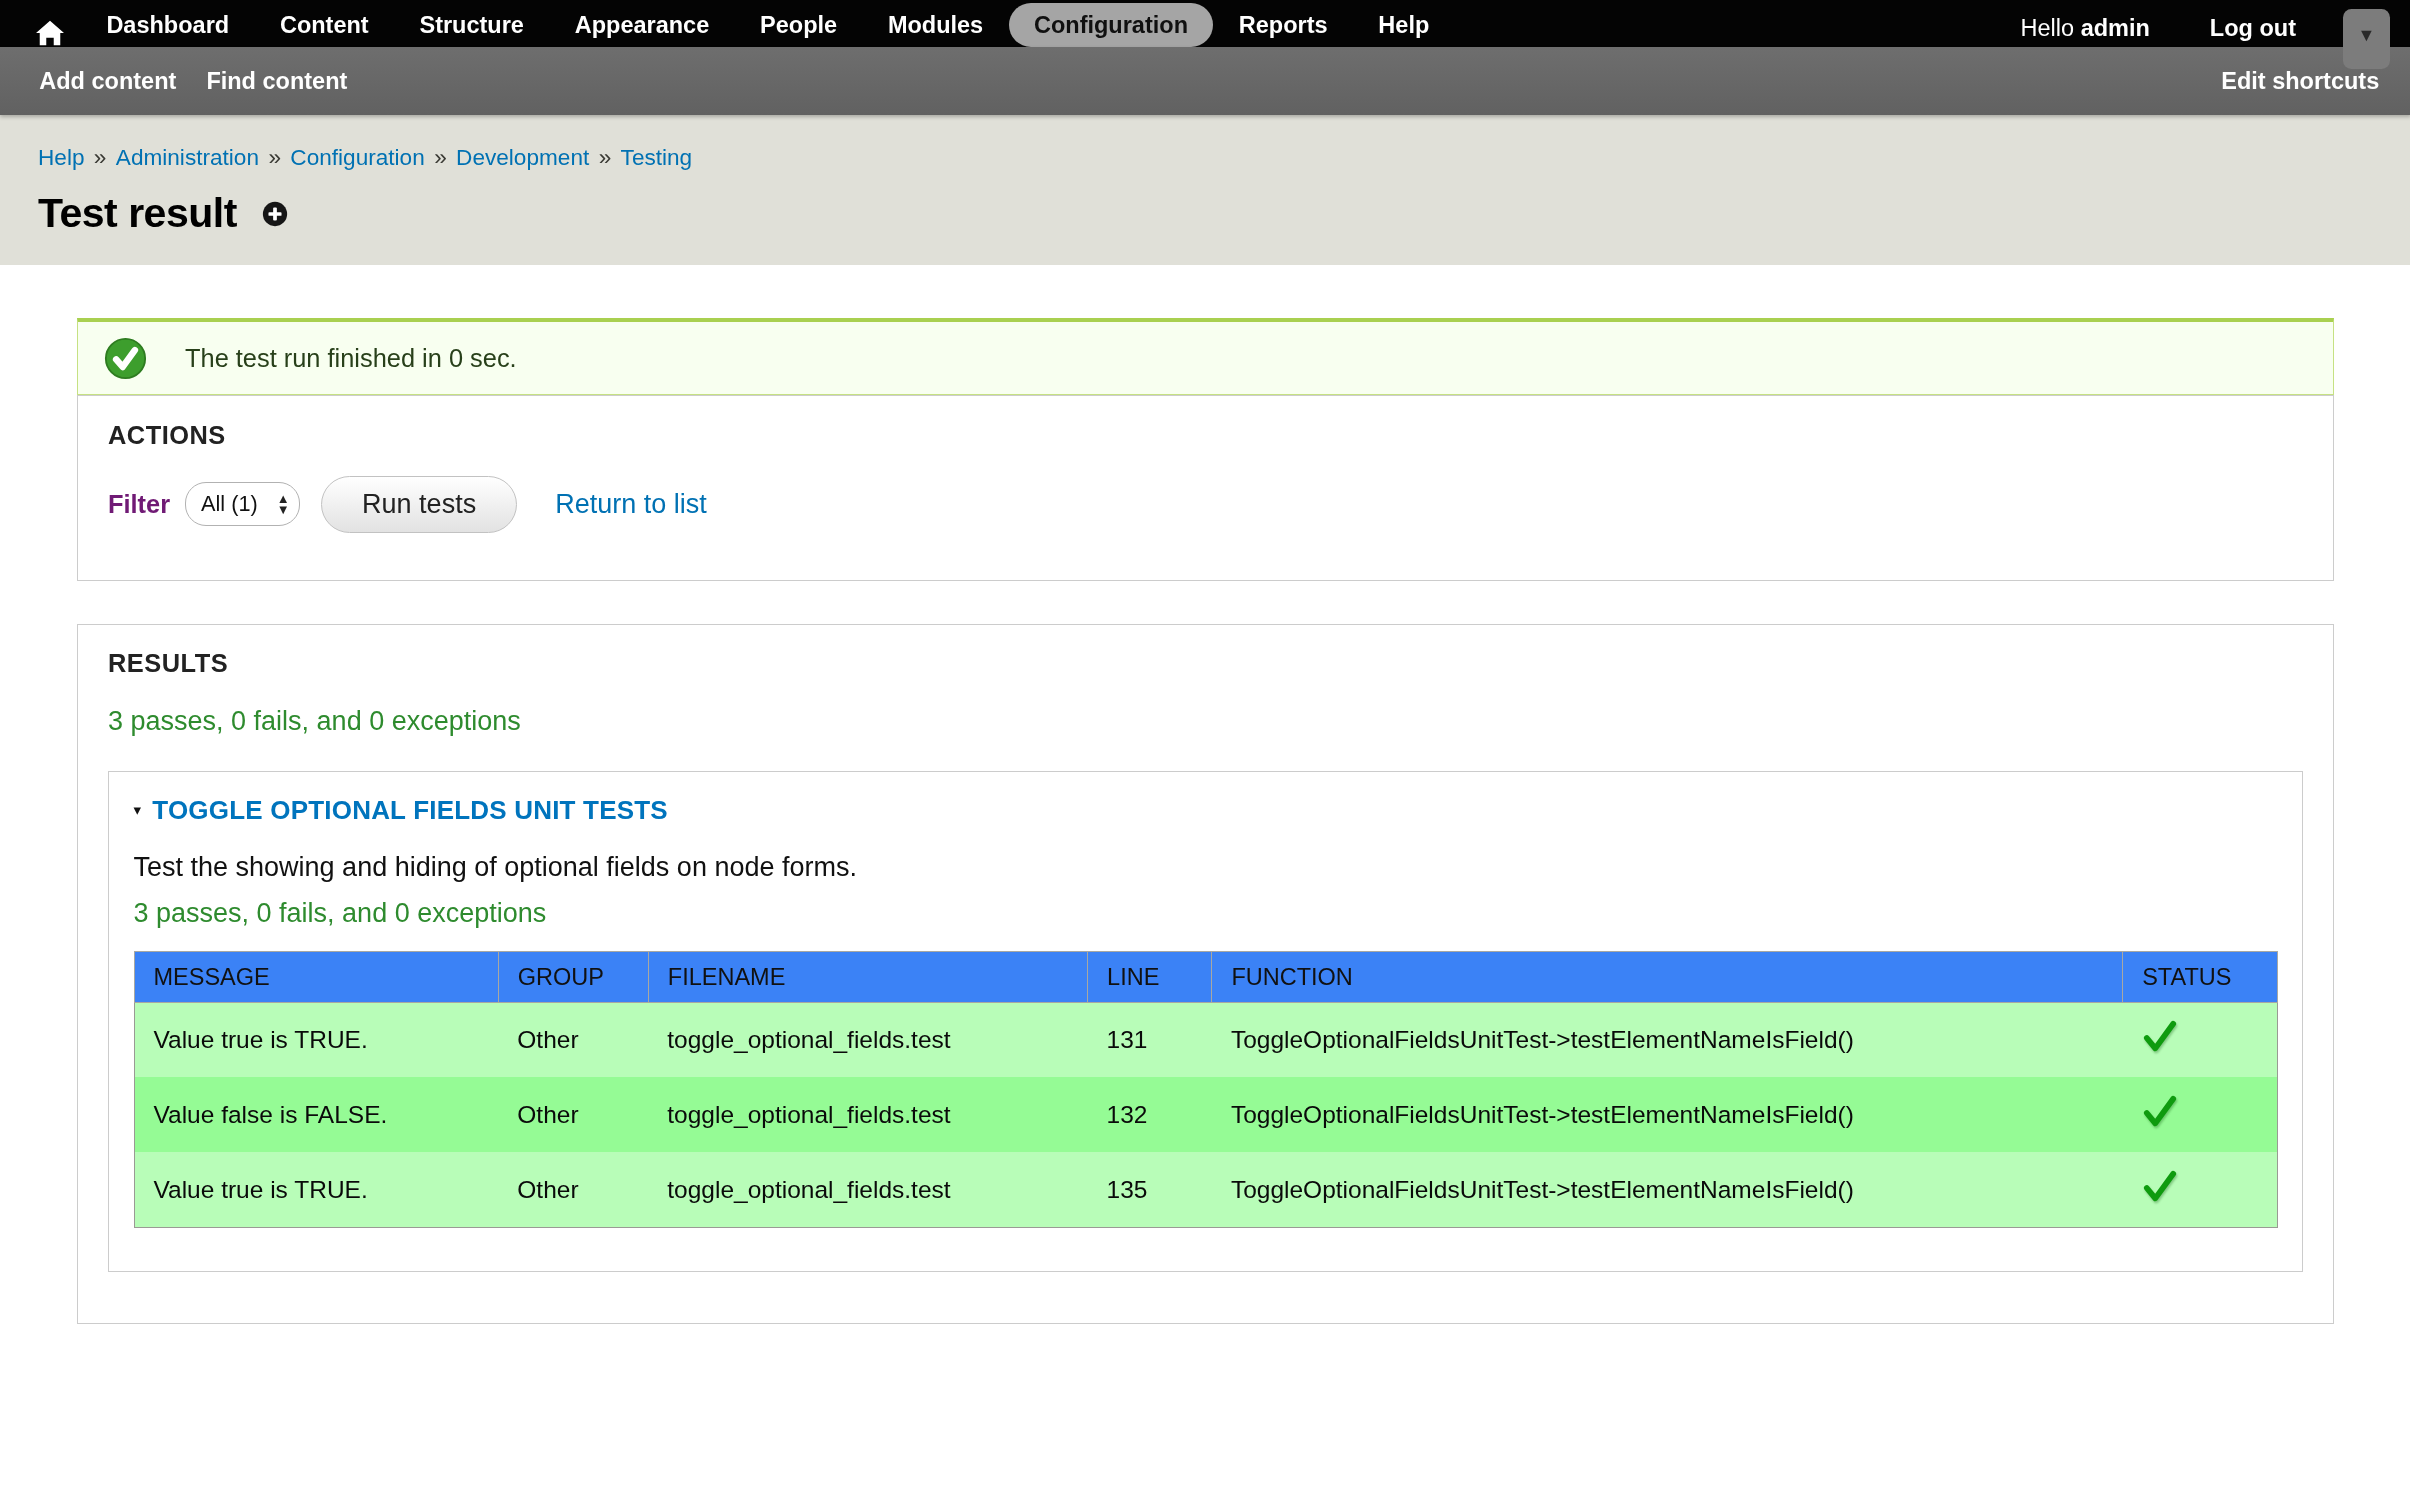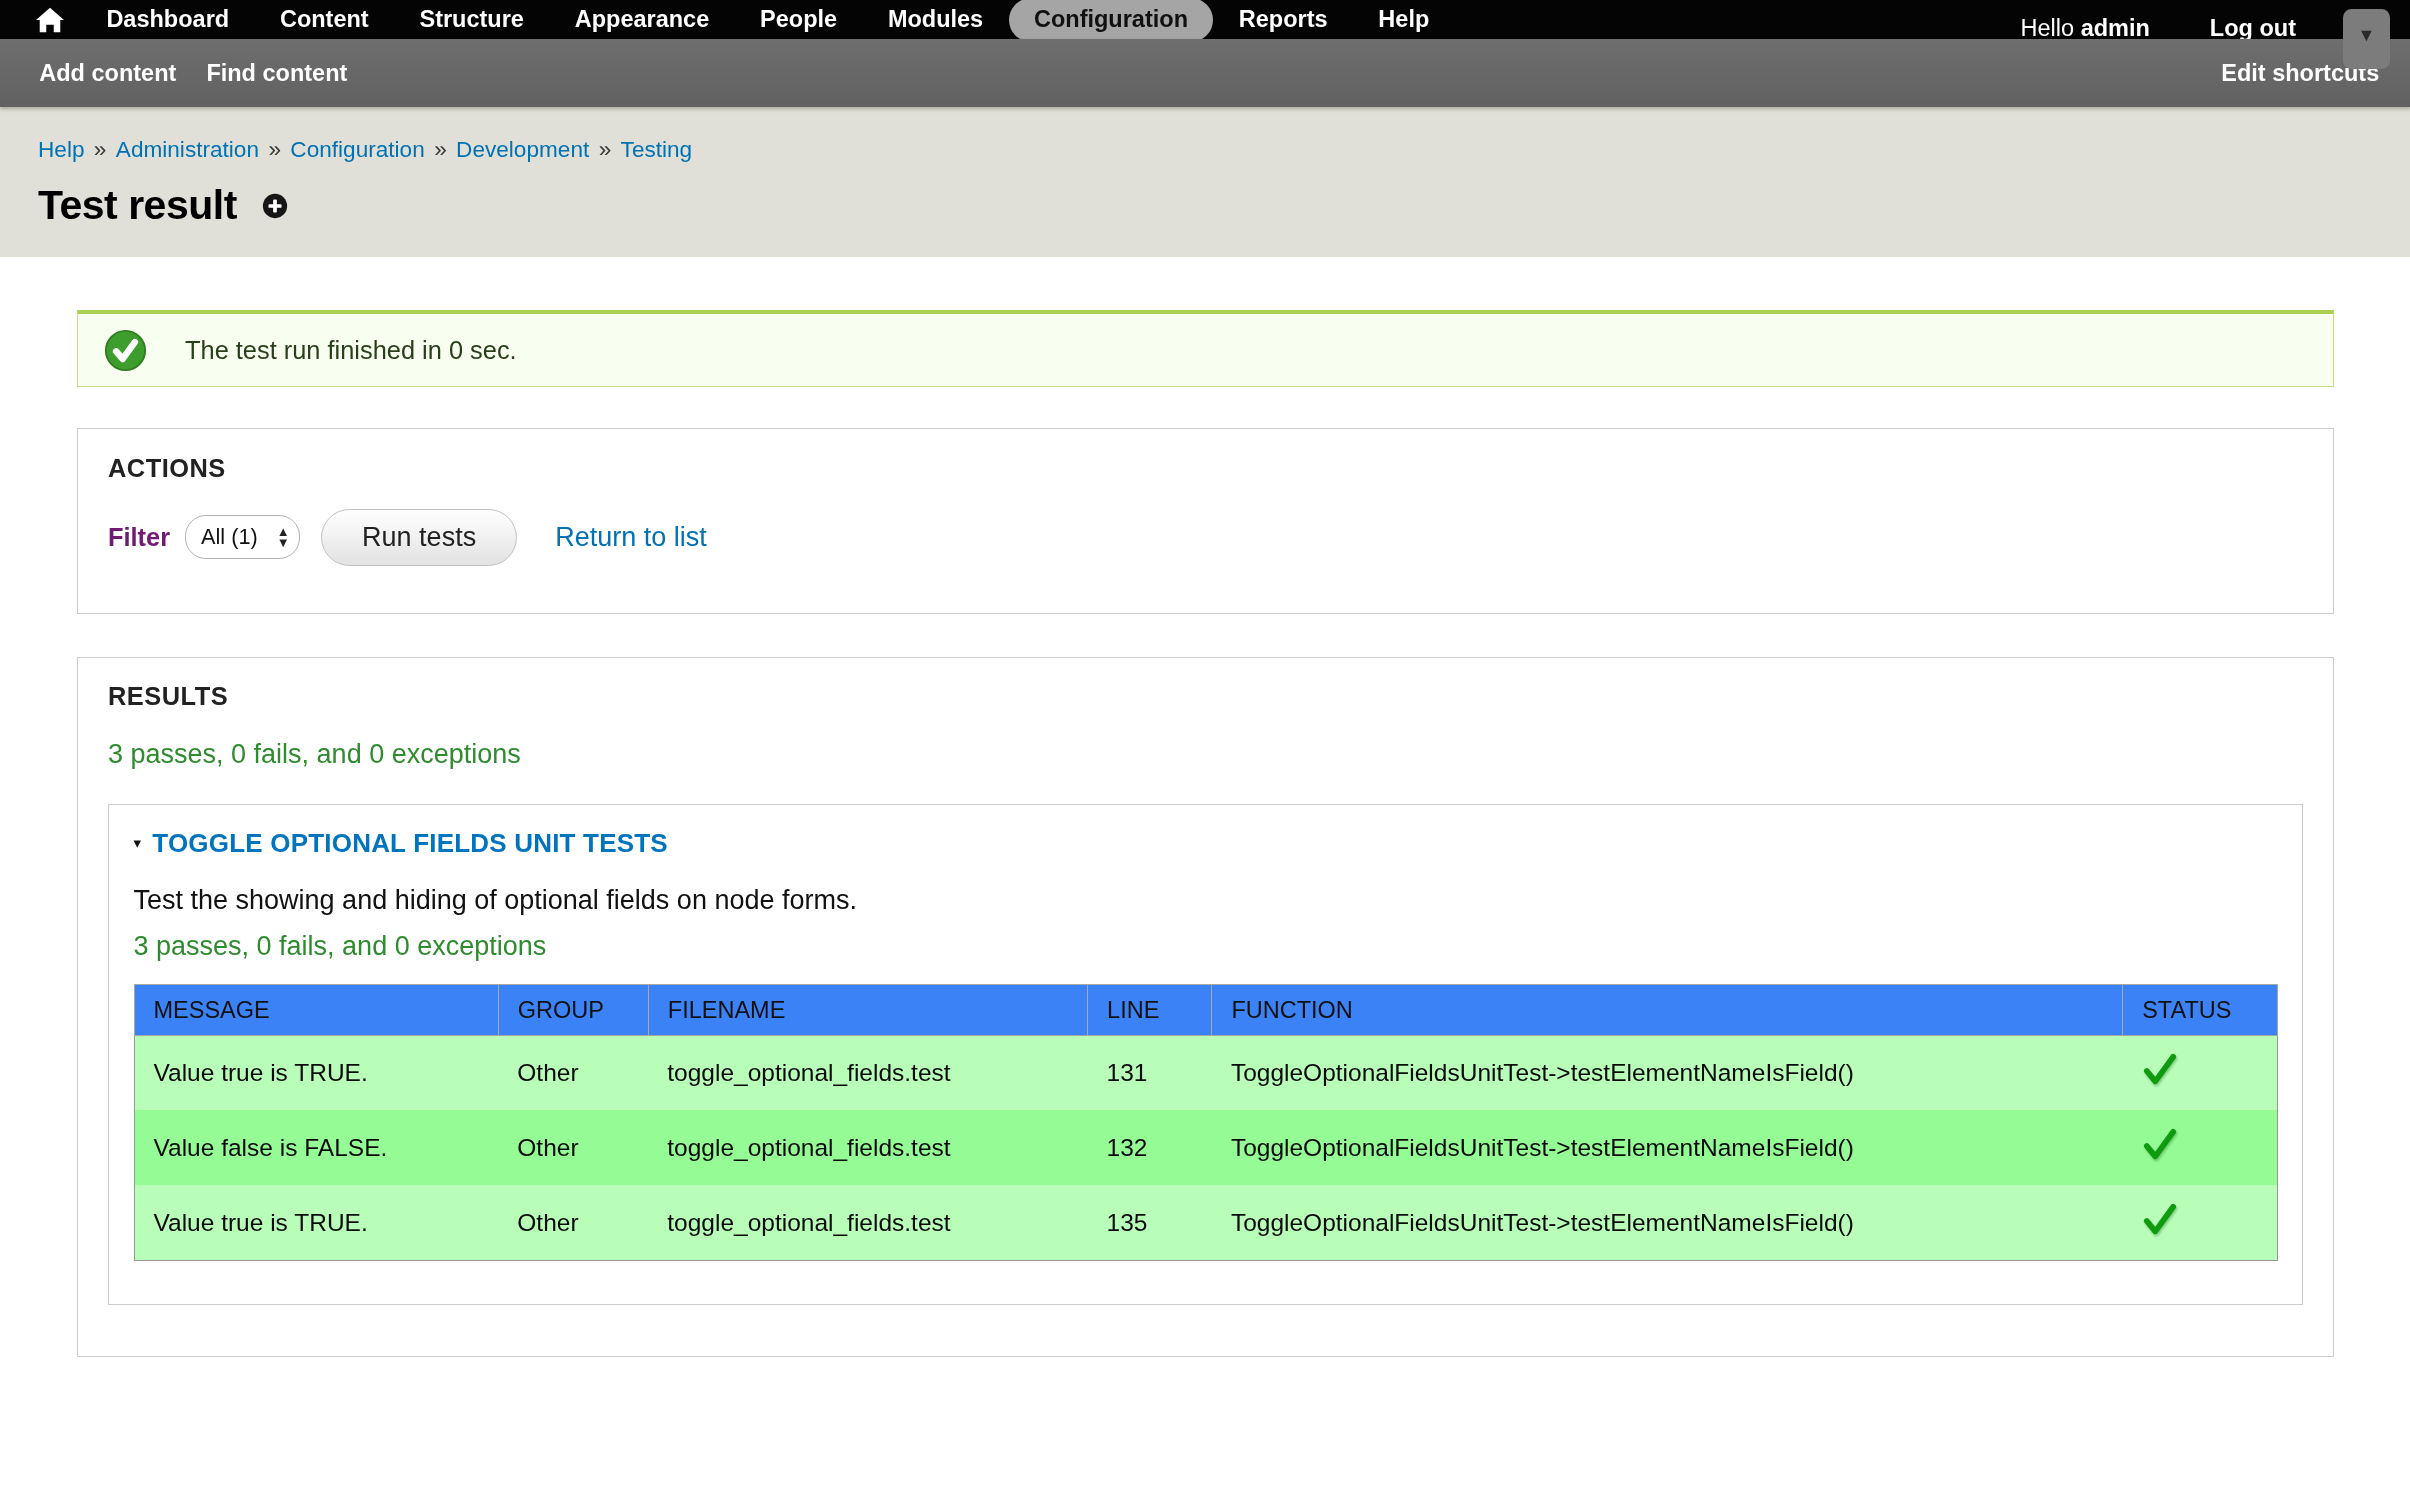--- a/index.html
+++ b/index.html
@@ -8,7 +8,7 @@
   a { text-decoration:none; }
 
   
-  .toolbar { height:39px; background:#040404; display:flex; align-items:center; padding-left:19px; position:relative; }
+  .toolbar { height:47px; background:#040404; display:flex; align-items:flex-end; padding-left:19px; position:relative; }
   .home-btn { width:62px; display:flex; justify-content:center; align-items:center; cursor:pointer; }
   .menu { display:flex; align-items:center; }
   .menu-item { color:#fff; font-size:23.5px; font-weight:bold; padding:8.5px 25.4px; cursor:pointer; white-space:nowrap; }

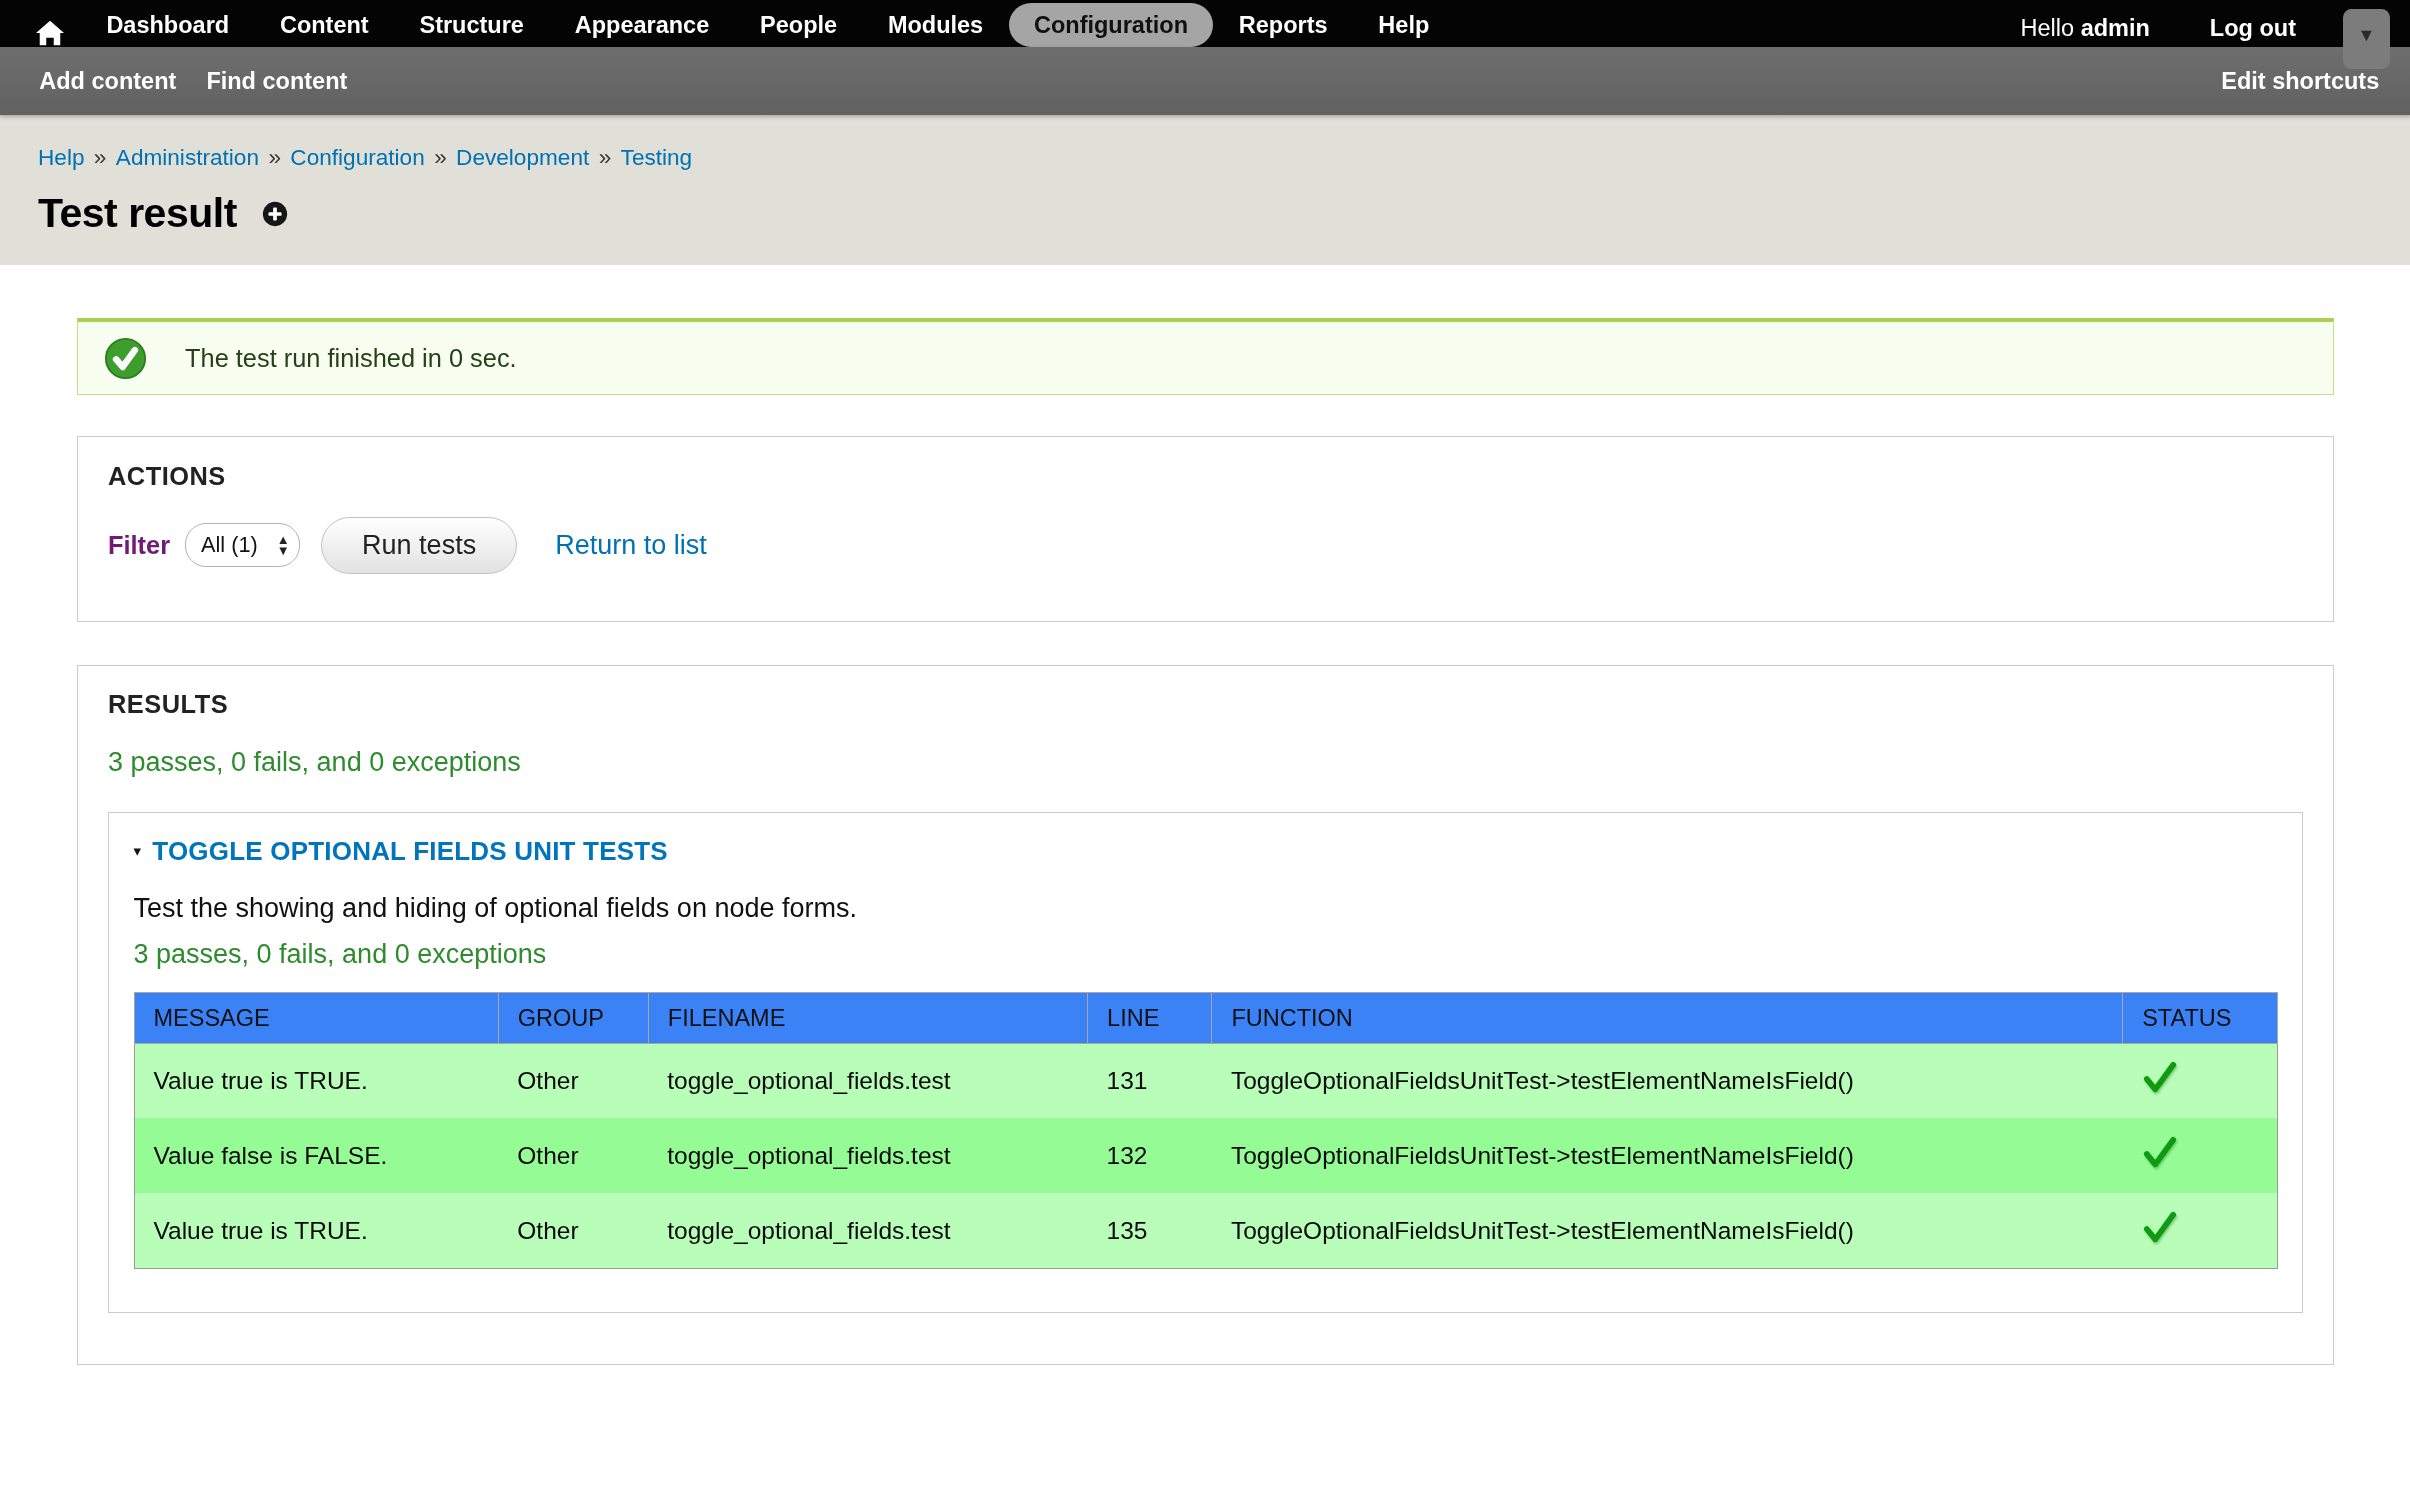--- a/index.html
+++ b/index.html
@@ -46,7 +46,7 @@
   .status-text { font-size:25.4px; color:#28401a; }
 
   .panel { border:0.9px solid #ccc; background:#fff; padding:24.5px 30px; }
-  .actions-panel { margin-top:41px; }
+  .actions-panel { }
   .panel-heading { font-size:25.4px; font-weight:bold; color:#222; letter-spacing:0.5px; }
 
   .actions-row { display:flex; align-items:center; margin-top:26px; padding-bottom:22.6px; }

